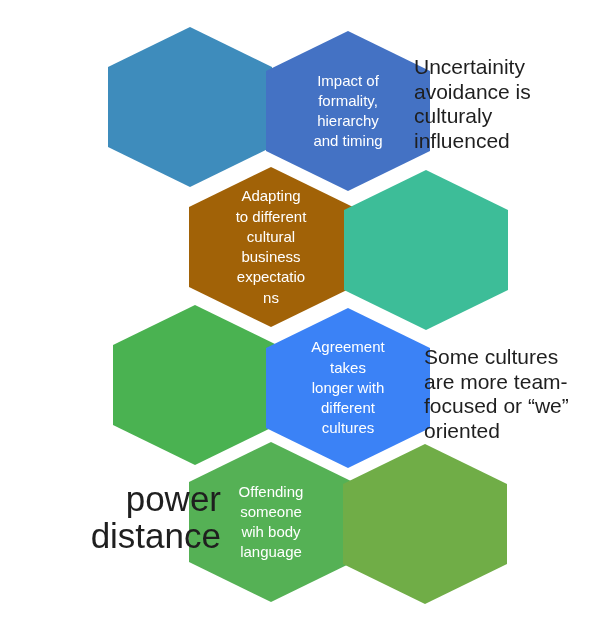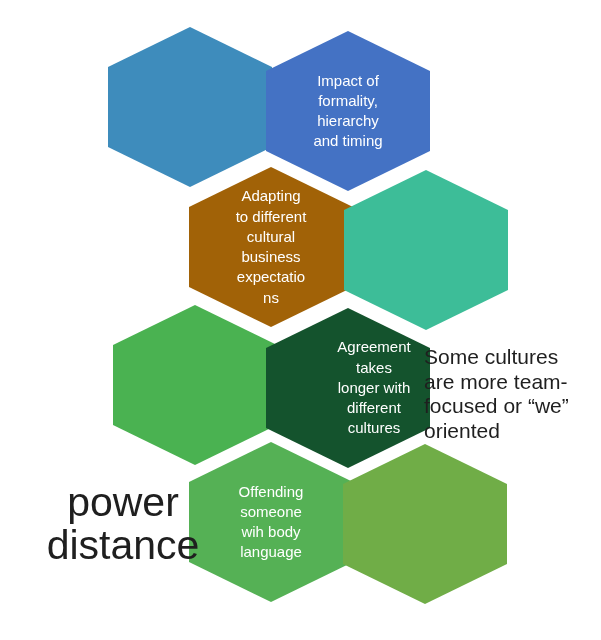--- a/index.html
+++ b/index.html
@@ -111,6 +111,10 @@
     <div class="hex-label"></div>
   </div>
 
+  <div class="note note-uncertainty">Uncertainity
+avoidance is
+culturaly
+influenced</div>
 
   <div class="note note-team">Some cultures
 are more team-

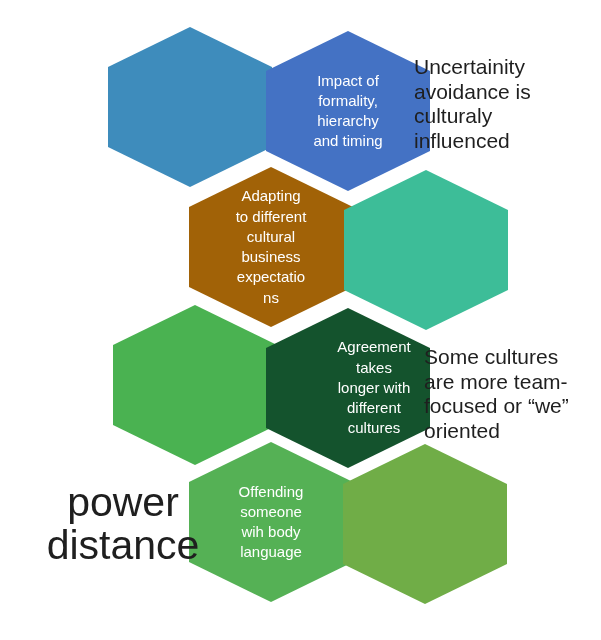--- a/index.html
+++ b/index.html
@@ -92,7 +92,7 @@
     <div class="hex-label"></div>
   </div>
 
-  <div class="hex hex-6" style="background: #14532d; justify-content: flex-end;">
+  <div class="hex hex-6" style="background: #3b82f6;">
     <div class="hex-label">Agreement
 takes
 longer with

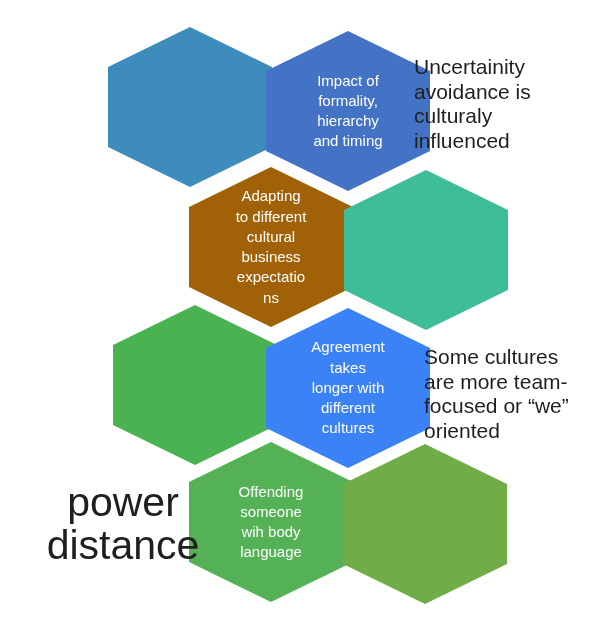--- a/index.html
+++ b/index.html
@@ -53,9 +53,9 @@
     top: 481px;
     width: 196px;
     color: #1f1f1f;
-    font-size: 41px;
+    font-size: 35px;
     line-height: 1.05;
-    text-align: center;
+    text-align: right;
     white-space: pre-line;
   }
 </style>

